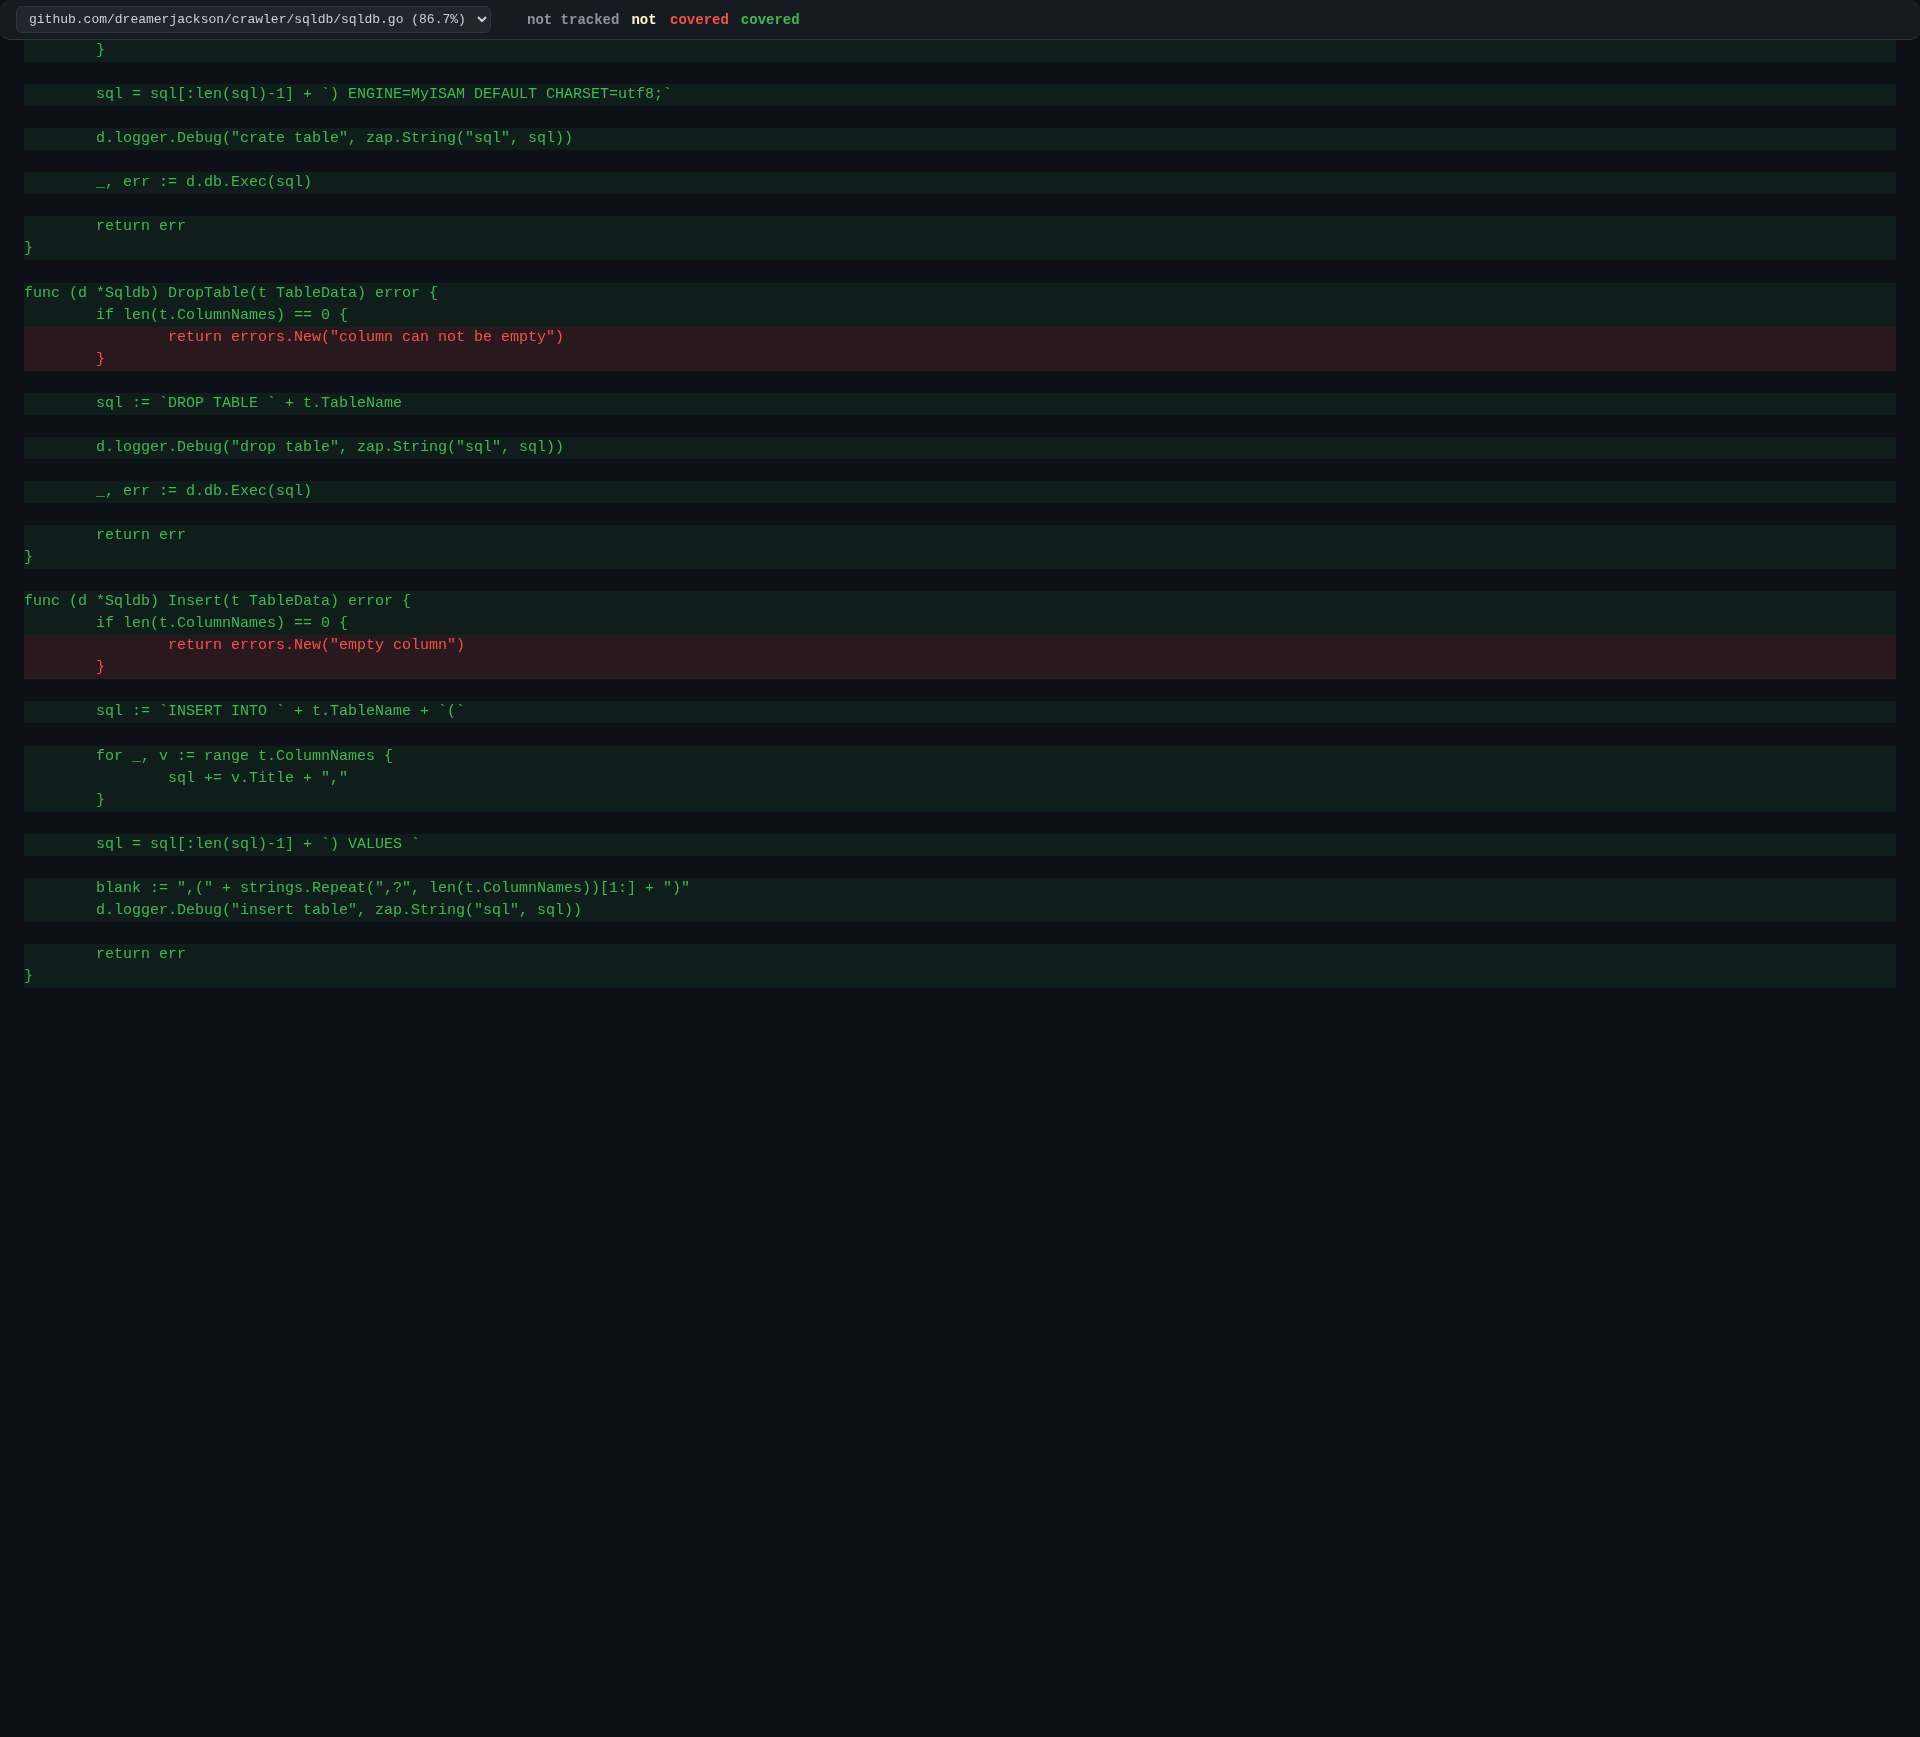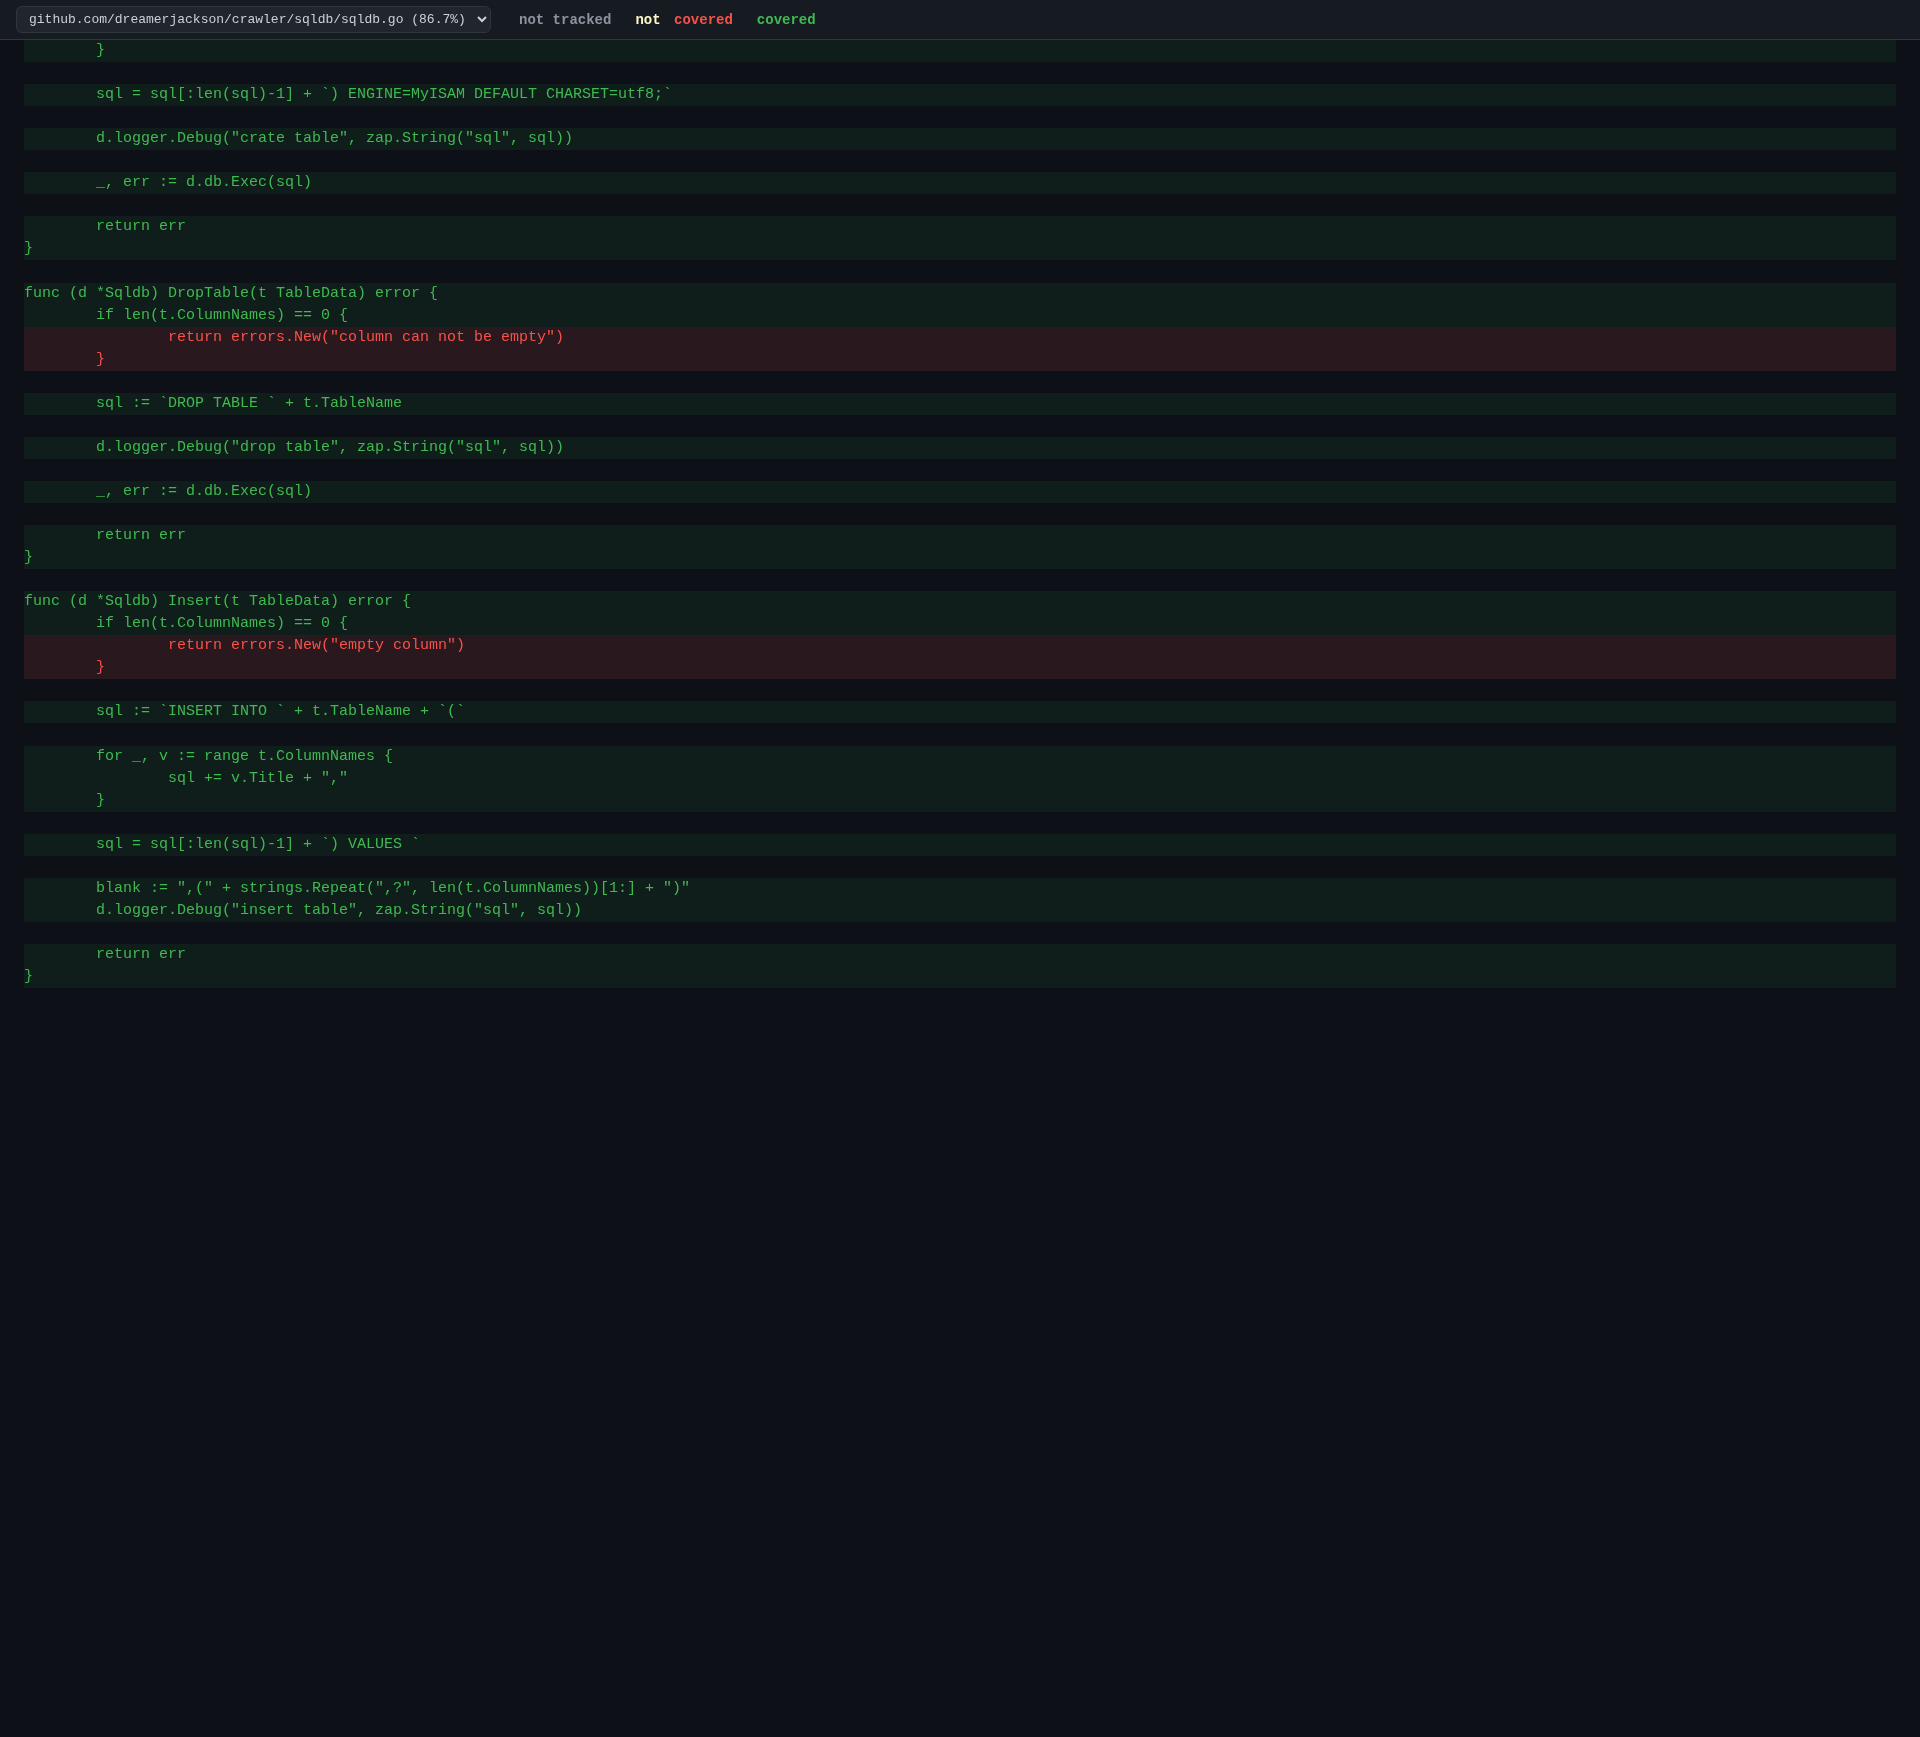--- a/index.html
+++ b/index.html
@@ -26,6 +26,7 @@
       padding: 0 16px;
       height: 40px;
       gap: 24px;
+      border-radius: 10px;
     }
 
     .file-selector {

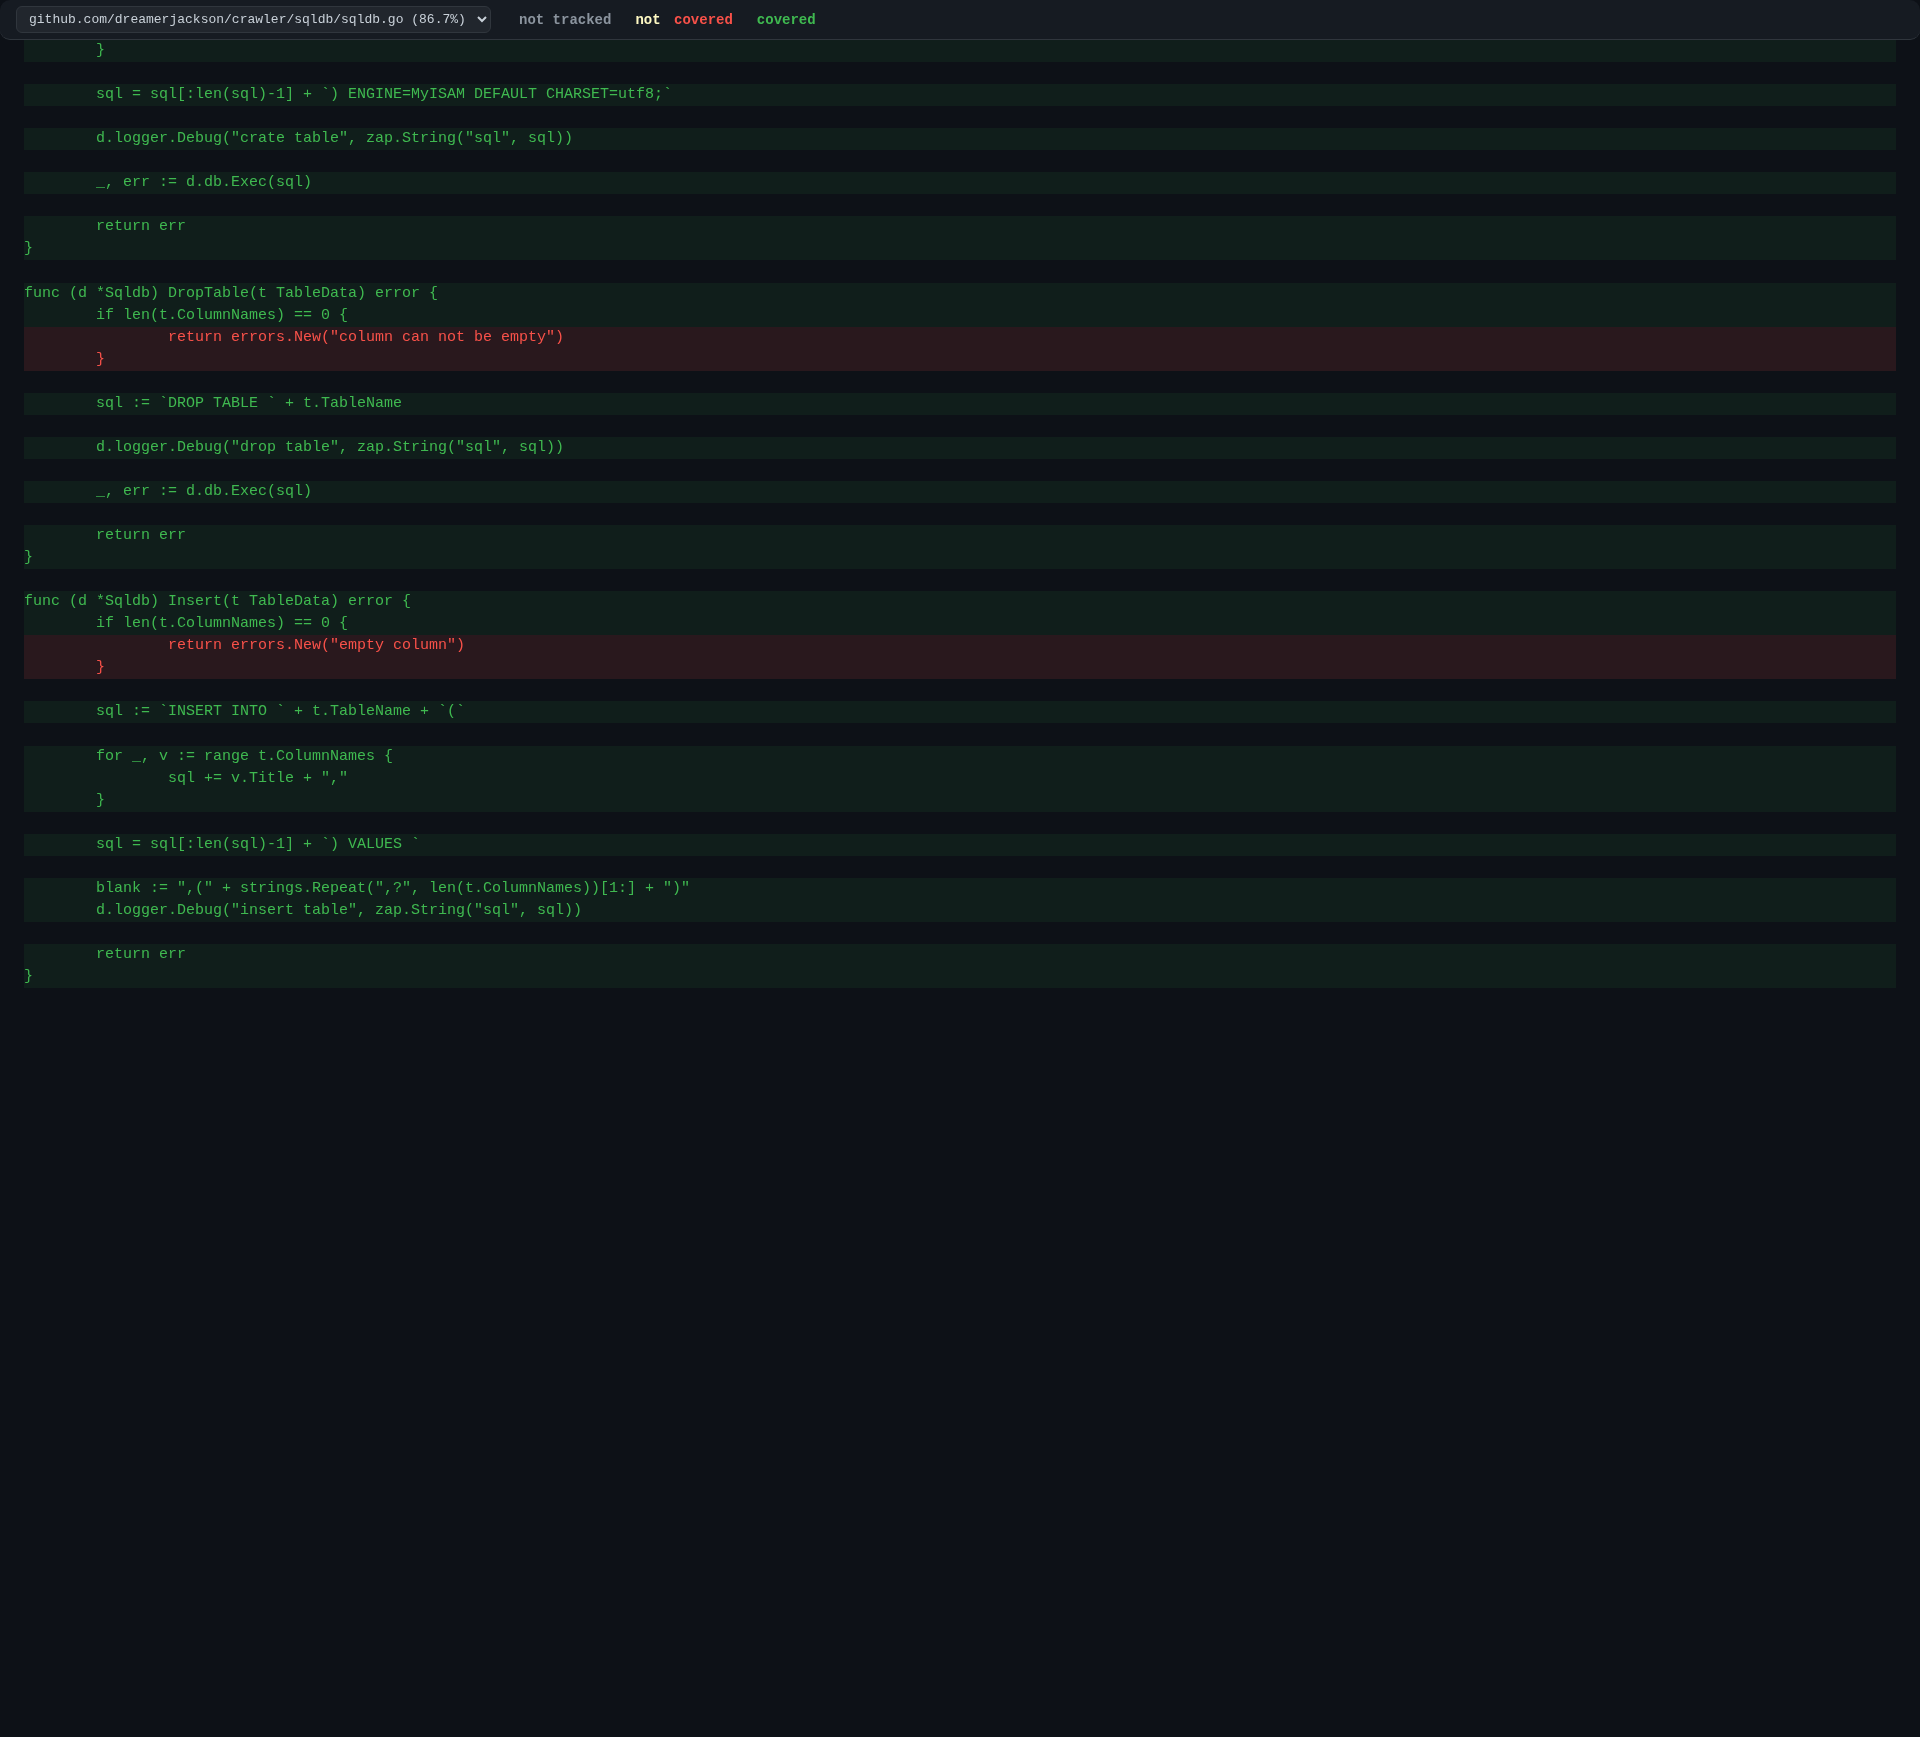--- a/index.html
+++ b/index.html
@@ -50,8 +50,8 @@
     .legend {
       display: flex;
       align-items: flex-start;
-      gap: 24px;
-      margin-left: 4px;
+      gap: 12px;
+      margin-left: 12px;
     }
 
     .legend-item {

